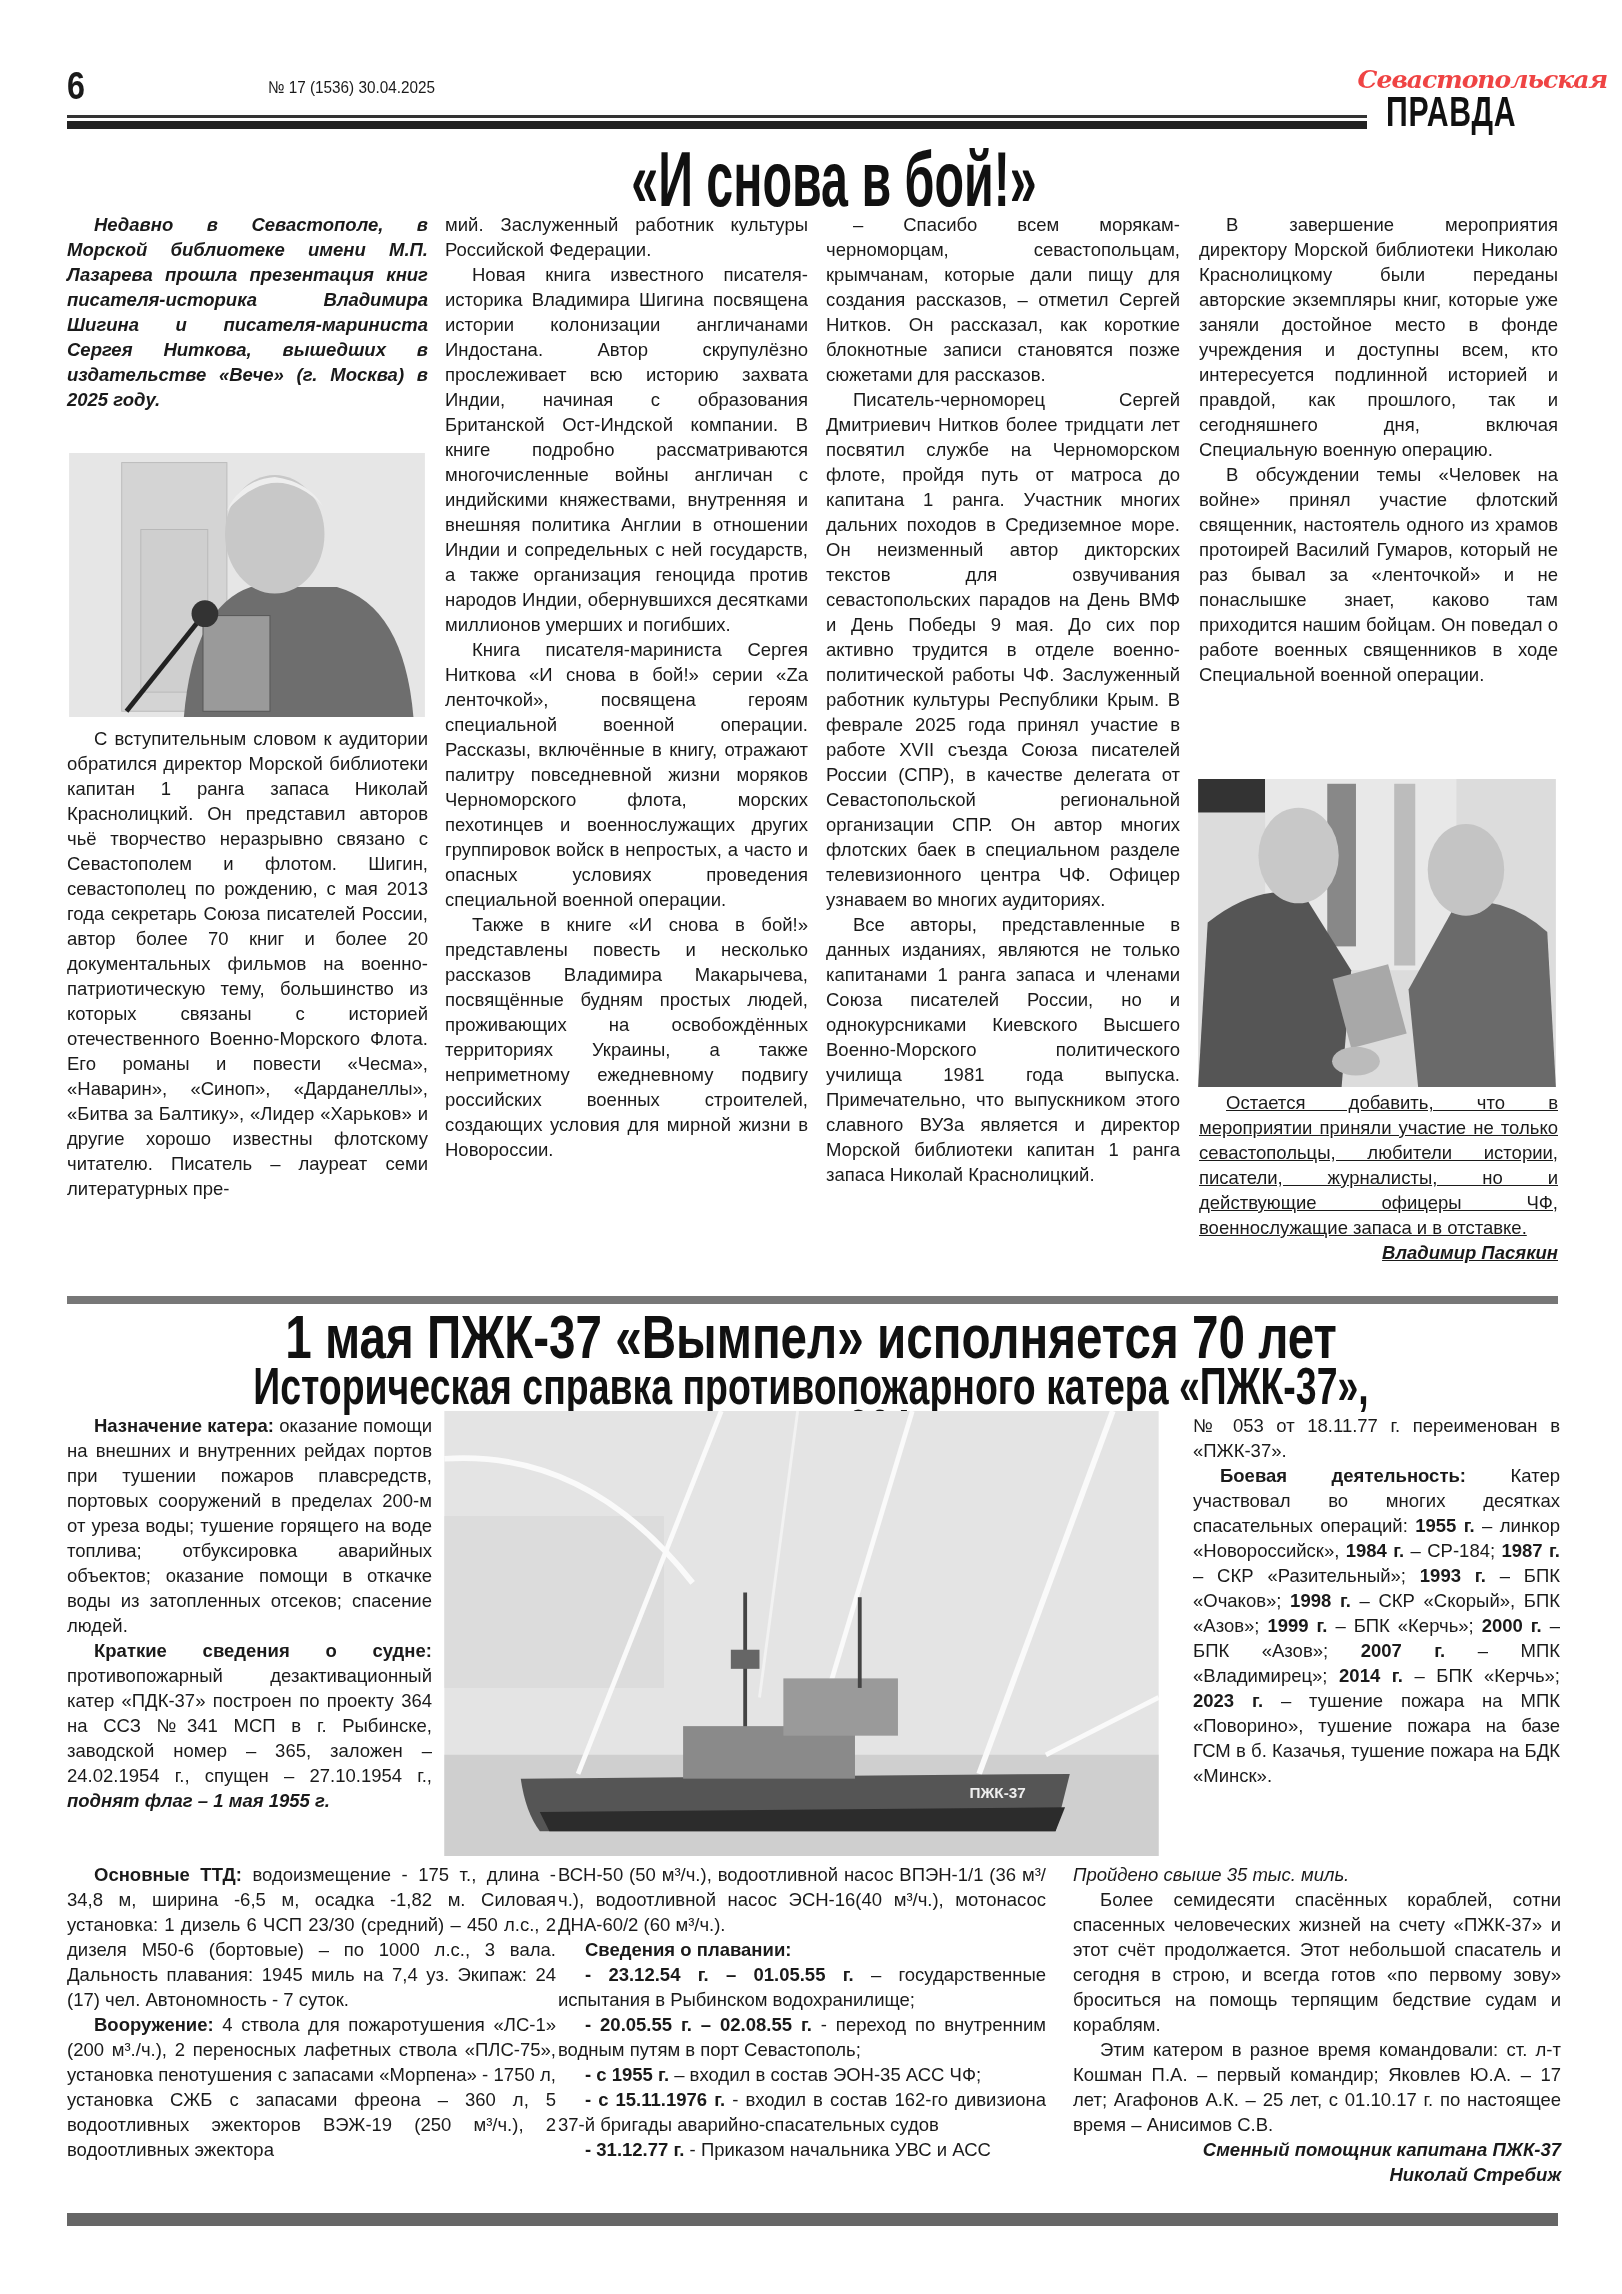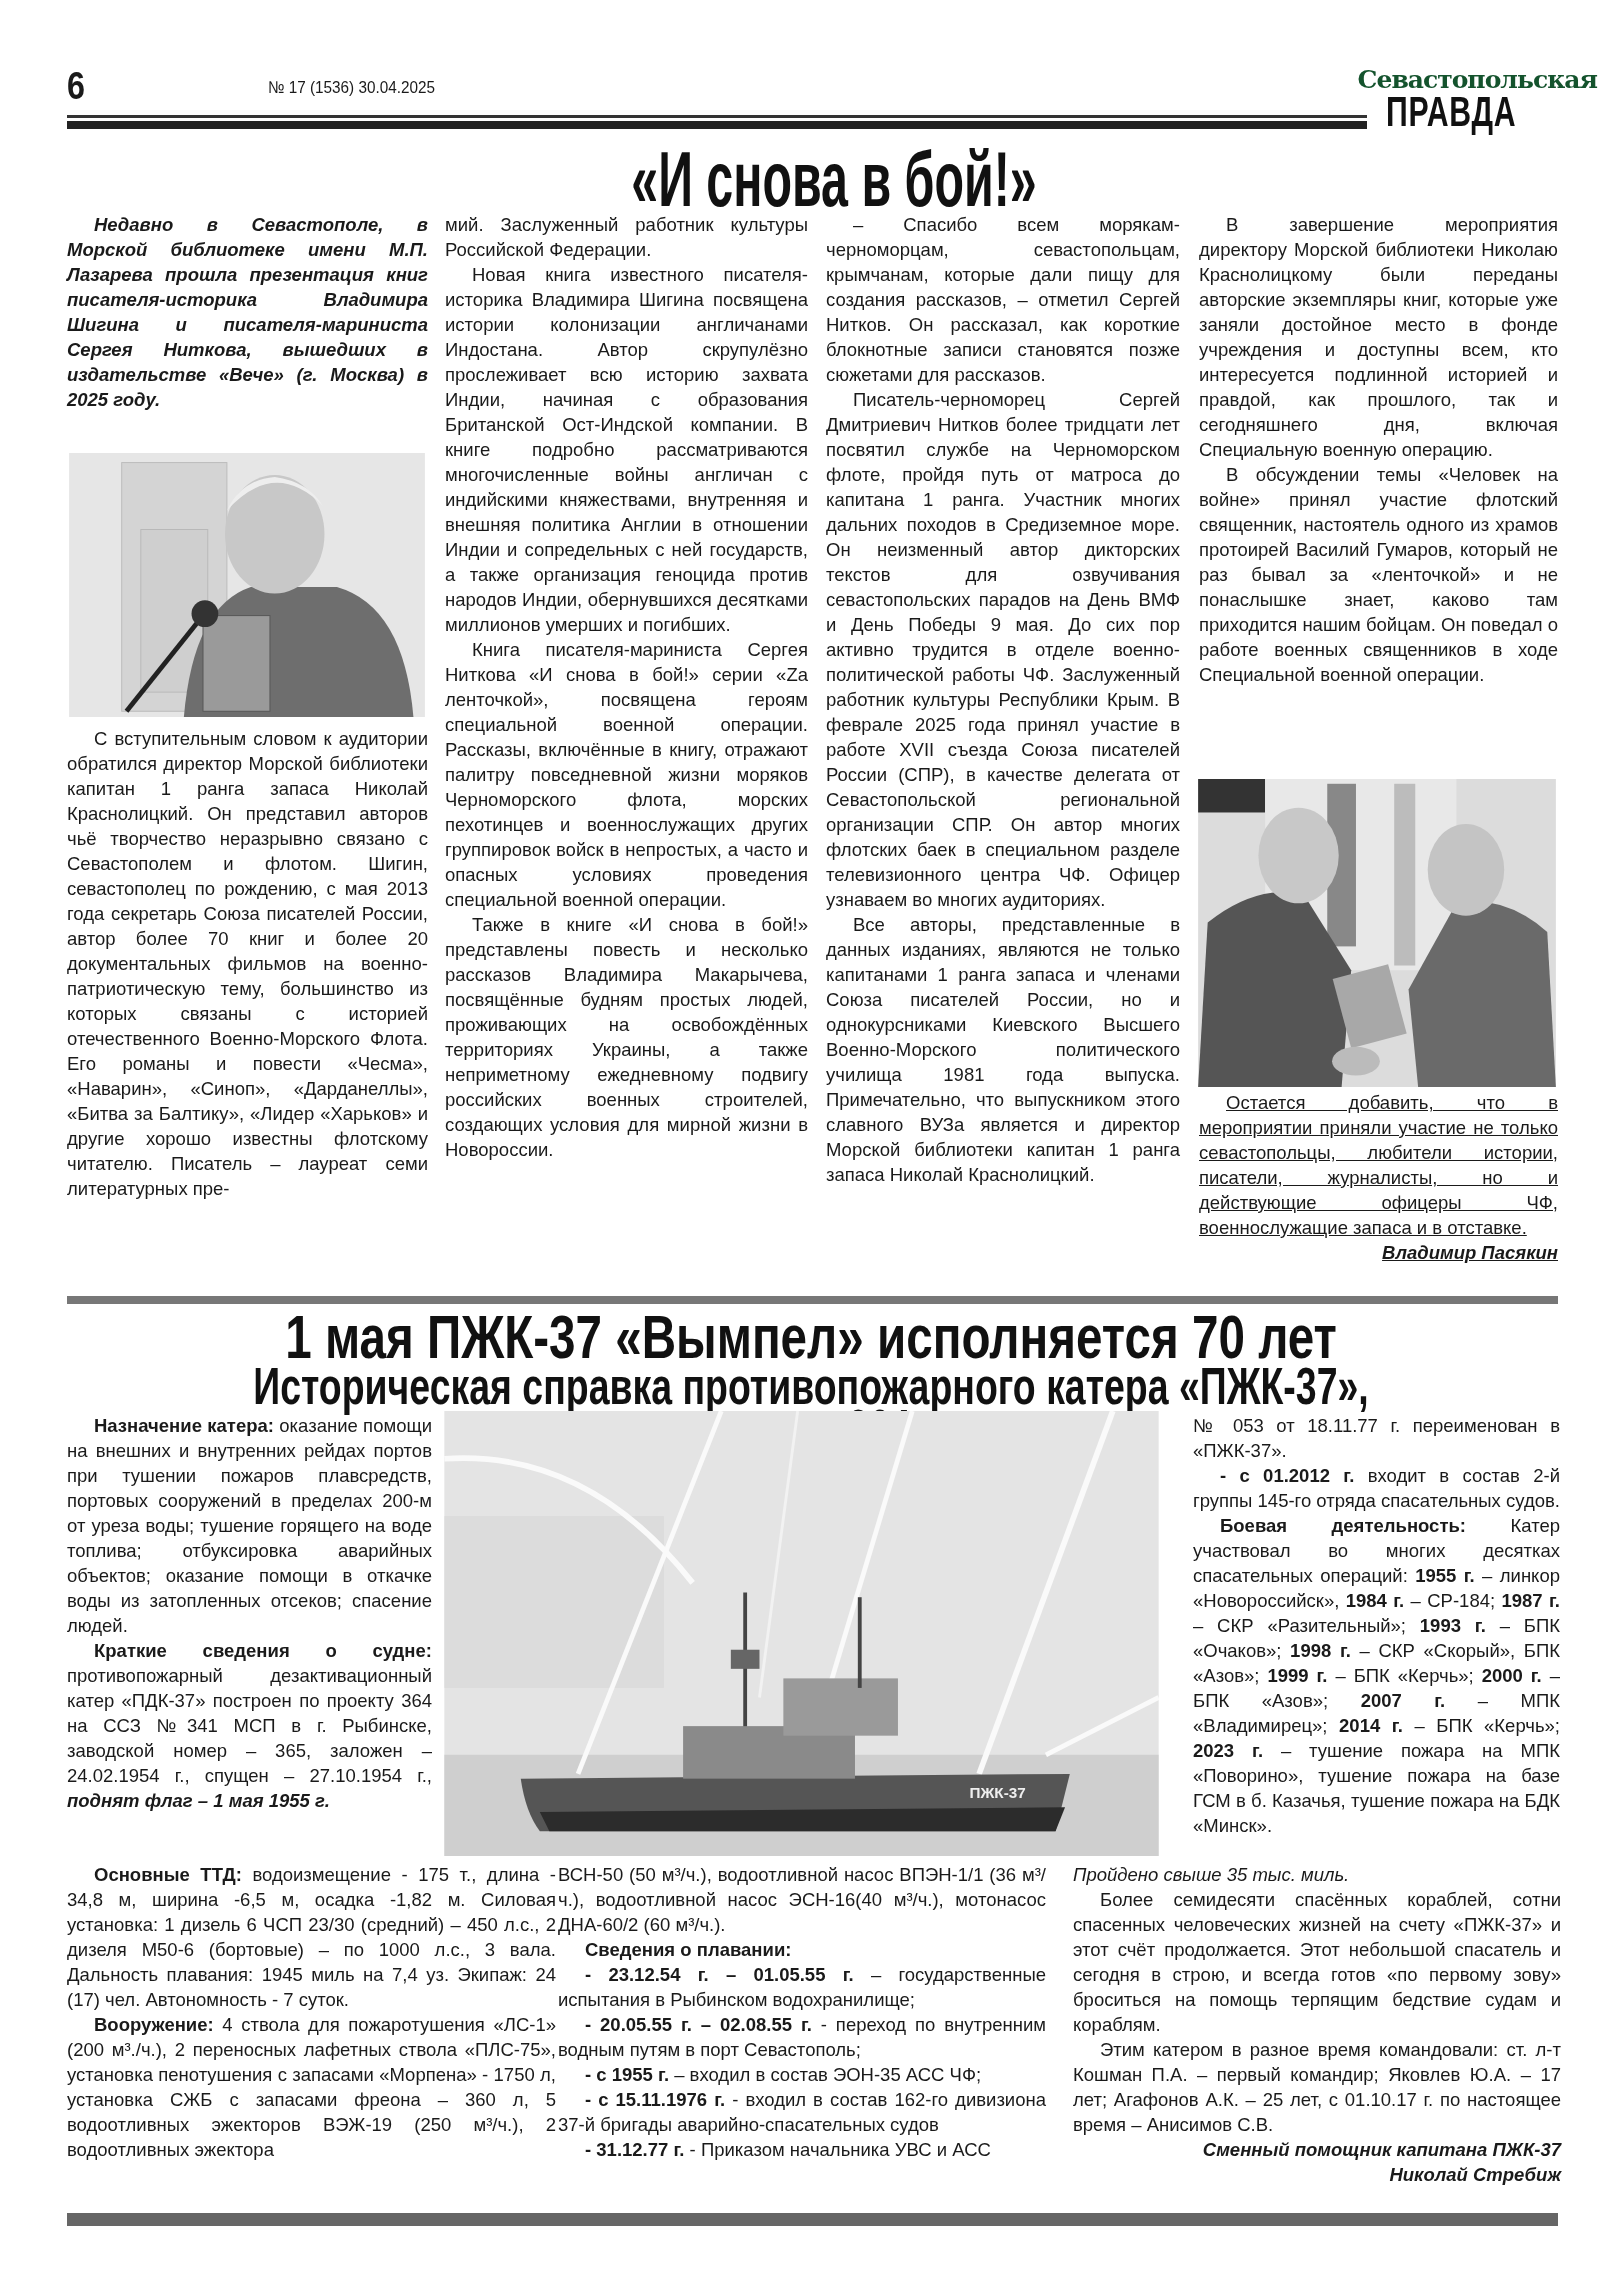--- a/index.html
+++ b/index.html
@@ -12,8 +12,8 @@
   .rule-top { left: 67px; top: 115px; width: 1300px; height: 2.9px; background: #333; }
   .rule-top2 { left: 67px; top: 121px; width: 1300px; height: 7.6px; background: #222; }
   .logo { left: 1348px; top: 67px; width: 220px; height: 72px; }
-  .logo .script { position: absolute; left: 9.6px; top: -1.9px; font-family: "DejaVu Serif", serif; 
-                  font-size: 25px; font-weight: bold; color: #14532d; letter-spacing: -1px; }
+  .logo .script { position: absolute; left: 9.6px; top: -1.9px; font-family: "DejaVu Serif", serif; font-style: italic;
+                  font-size: 25px; font-weight: bold; color: #ef4444; letter-spacing: -1px; }
   .logo .big { position: absolute; left: 38px; top: 21px; font-family: "Liberation Sans", sans-serif; font-weight: bold;
                font-size: 42px; color: #111; transform: scaleX(0.72); transform-origin: left; letter-spacing: 1px; }
   .headline1 { left: 0; width: 1622px; top: 134px; text-align: center; font-family: "Liberation Sans", sans-serif;

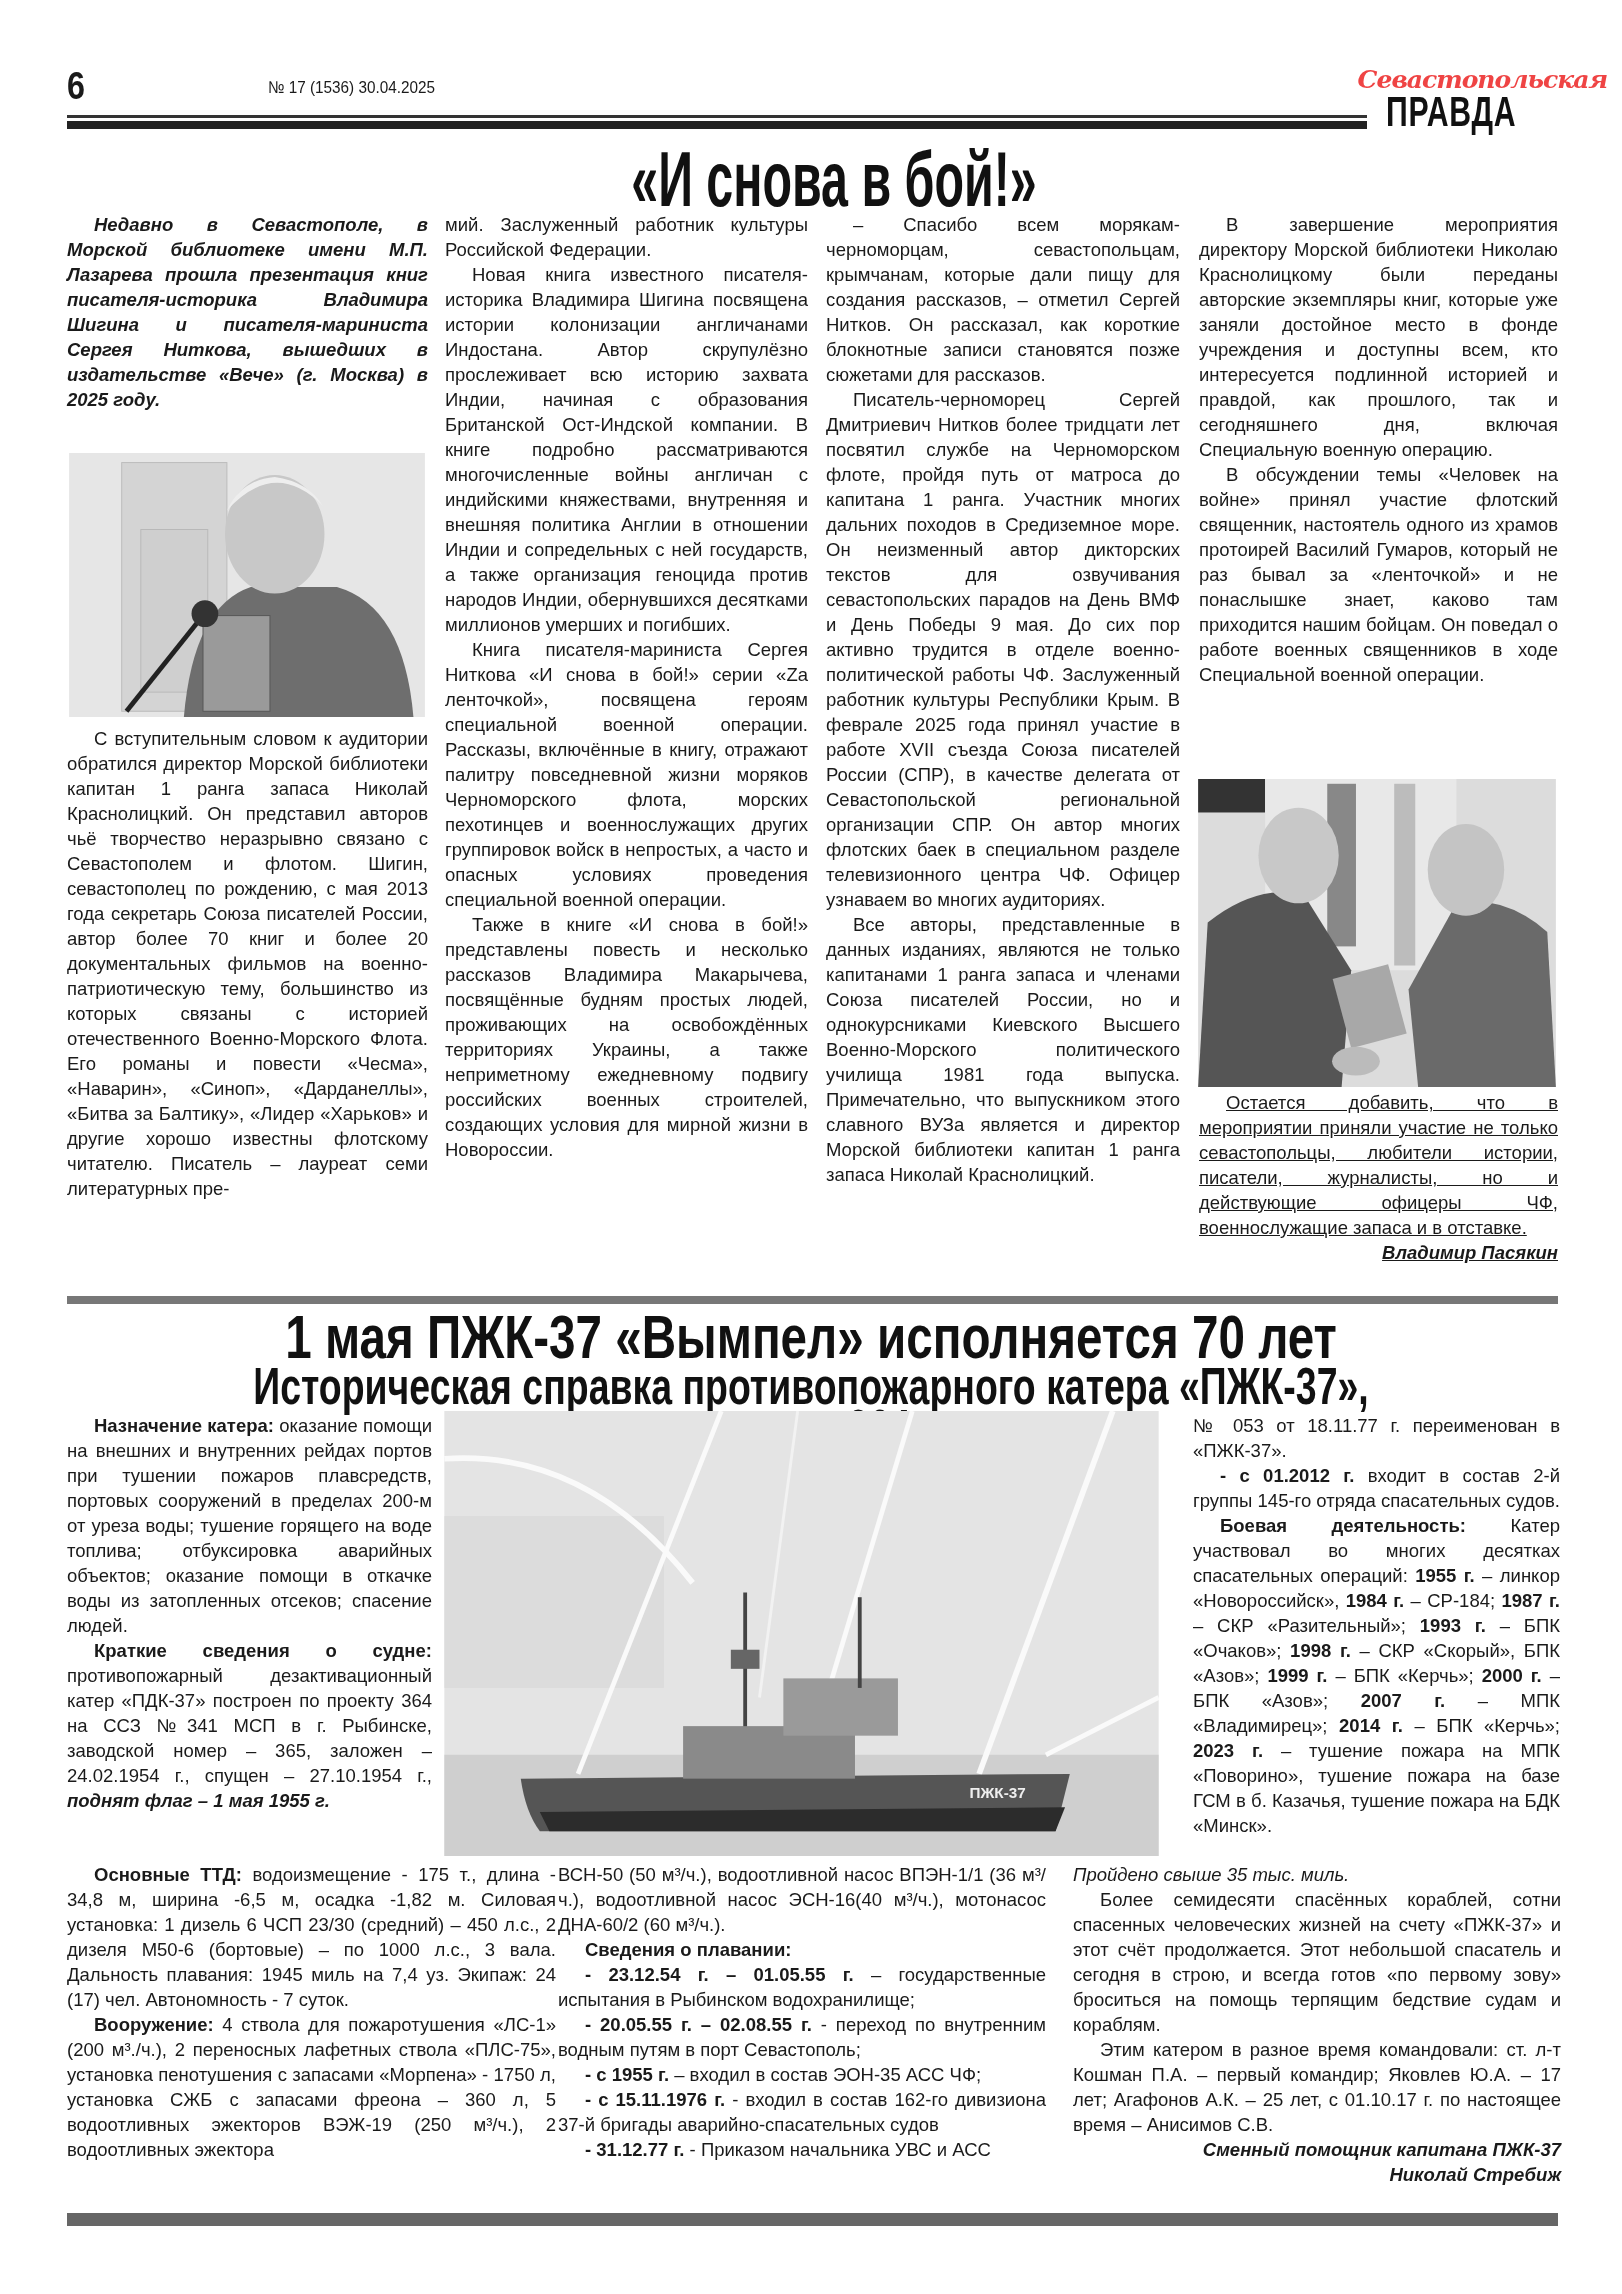--- a/index.html
+++ b/index.html
@@ -151,7 +151,6 @@
 
 <div class="col" style="left:1193px; top:1413px; width:367px;">
   <p style="text-indent:0">№ 053 от 18.11.77 г. переименован в «ПЖК-37».</p>
-  <p><b>- с 01.2012 г.</b><span> входит в состав 2-й группы 145-го отряда спасательных судов.</span></p>
   <p><b>Боевая деятельность:</b><span> Катер участвовал во многих десятках спасательных операций: </span><b>1955 г.</b><span> – линкор «Новороссийск», </span><b>1984 г.</b><span> – СР-184; </span><b>1987 г.</b><span> – СКР «Разительный»; </span><b>1993 г.</b><span> – БПК «Очаков»; </span><b>1998 г.</b><span> – СКР «Скорый», БПК «Азов»; </span><b>1999 г.</b><span> – БПК «Керчь»; </span><b>2000 г.</b><span> – БПК «Азов»; </span><b>2007 г.</b><span> – МПК «Владимирец»; </span><b>2014 г.</b><span> – БПК «Керчь»; </span><b>2023 г.</b><span> – тушение пожара на МПК «Поворино», тушение пожара на базе ГСМ в б. Казачья, тушение пожара на БДК «Минск».</span></p>
 </div>
 <div class="col" style="left:1073px; top:1862px; width:488px;">

